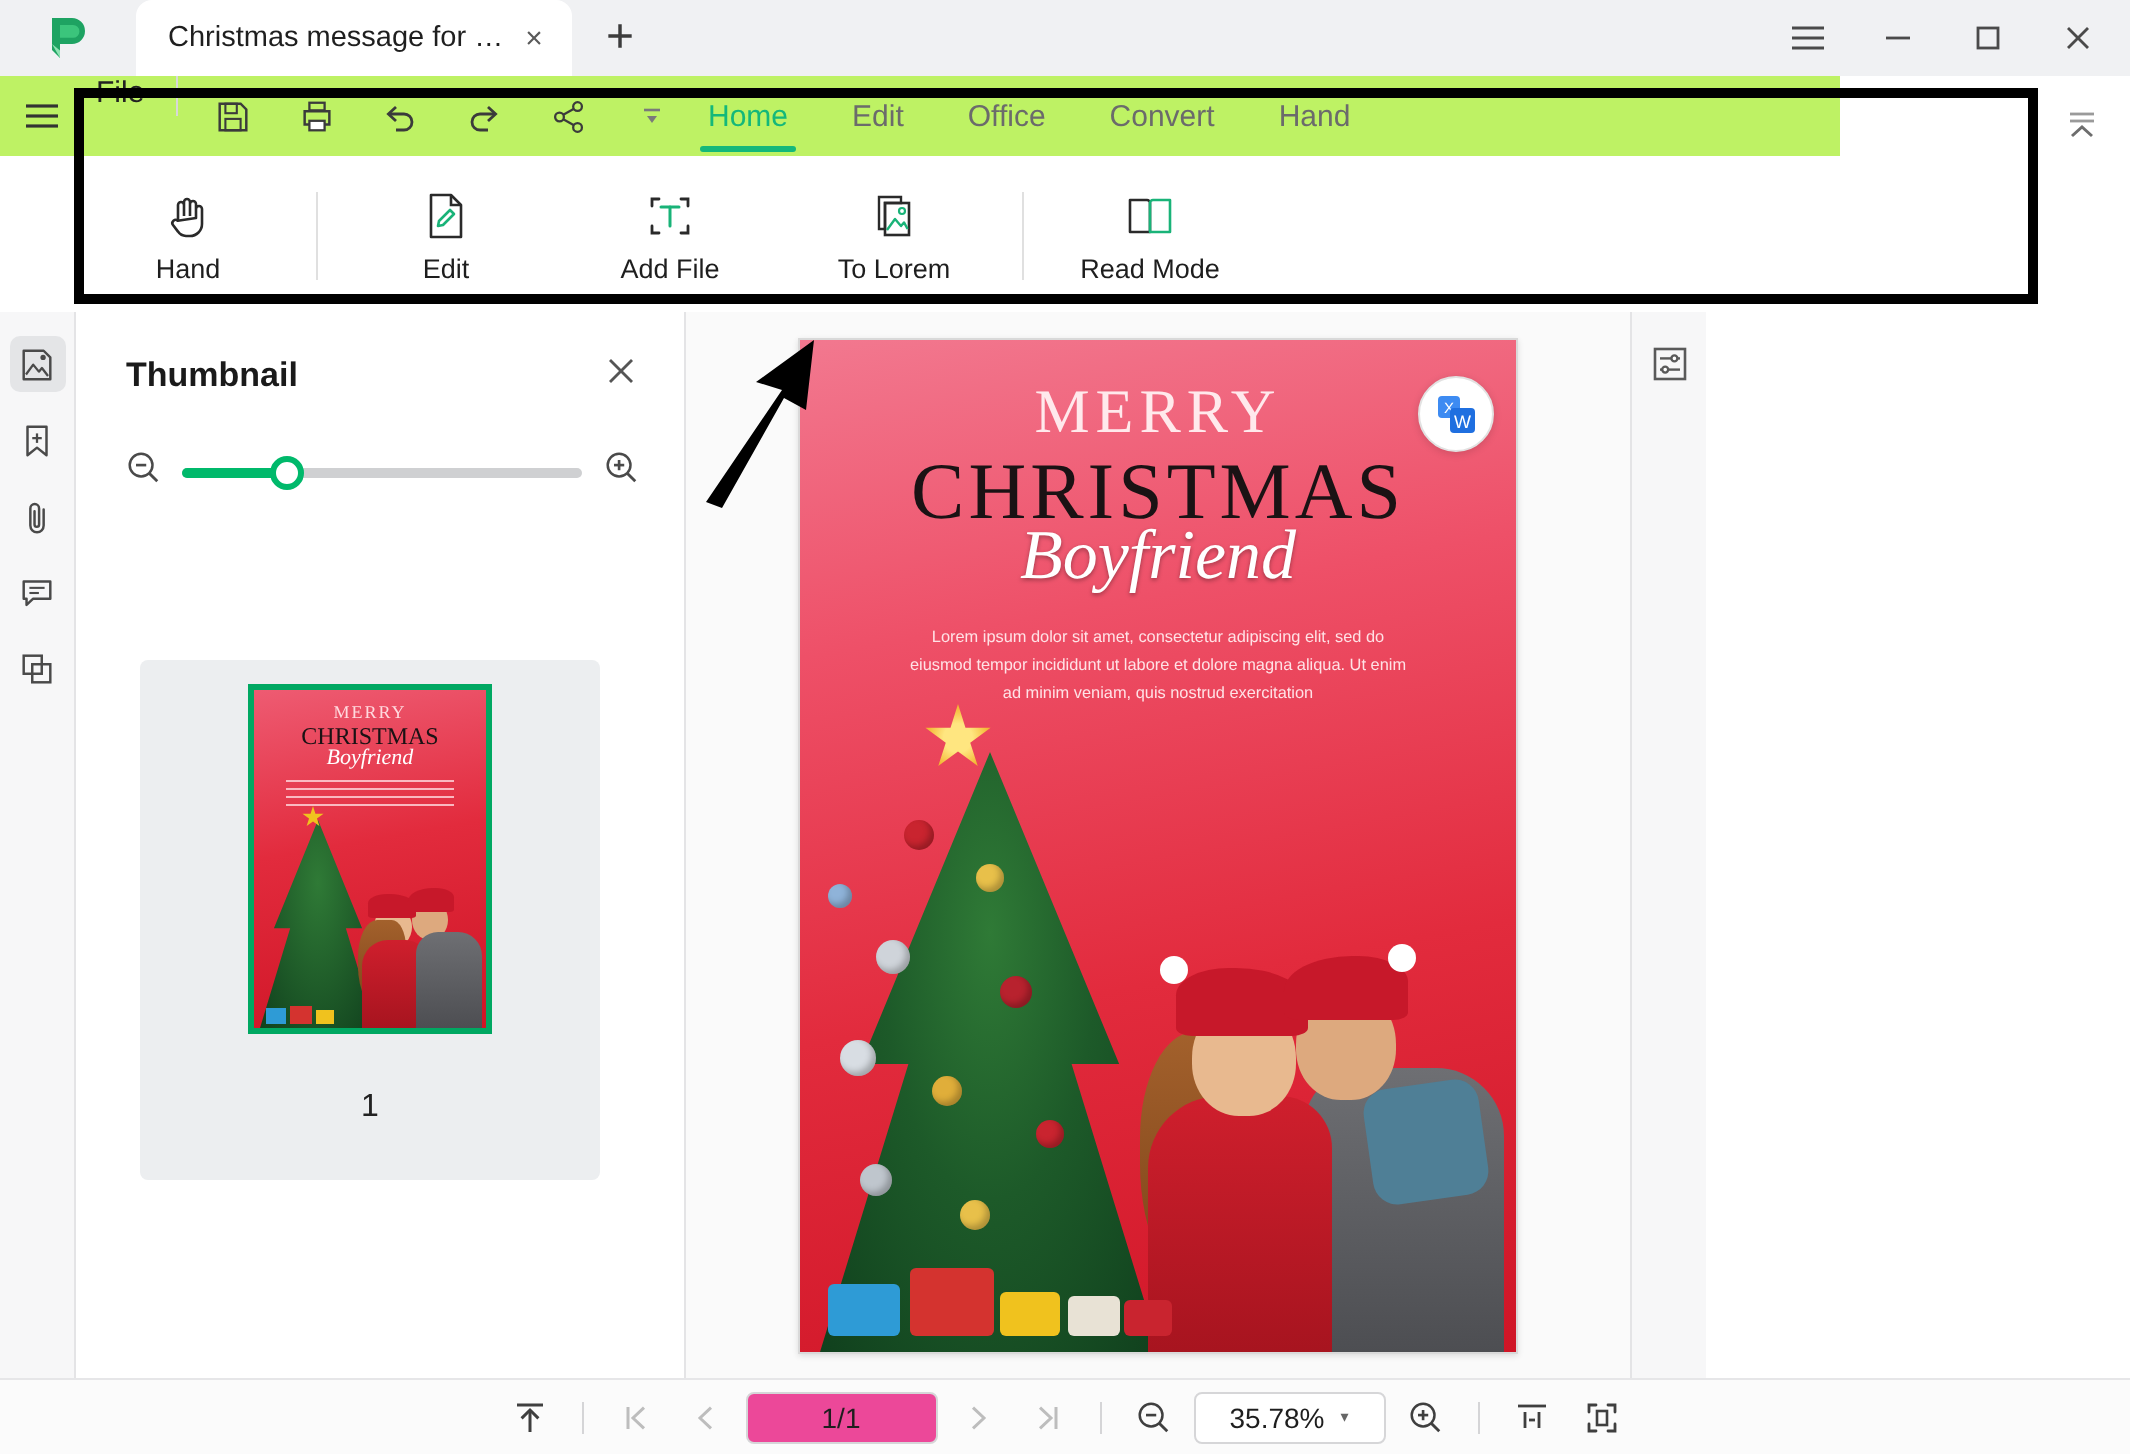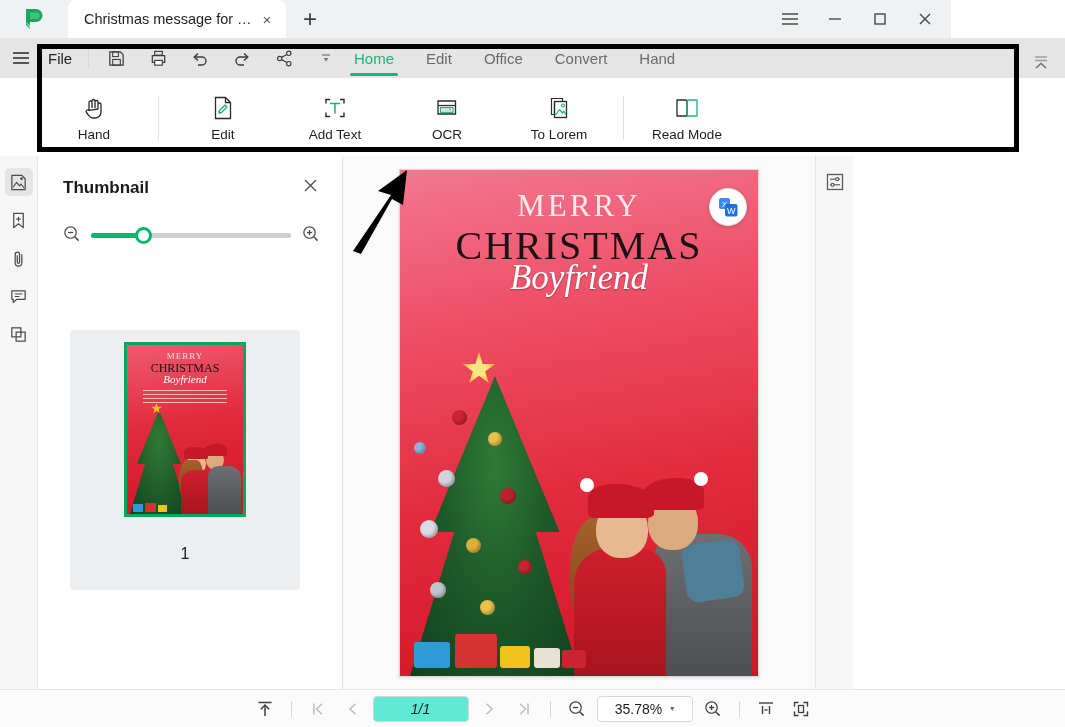--- a/index.html
+++ b/index.html
@@ -13,7 +13,7 @@
 
   
   .titlebar {
-    position: absolute; top: 0; left: 0; width: 951px; height: 38px;
+    position: absolute; top: 0; left: 0; width: 1065px; height: 38px;
     background: #f0f1f3;
     display: flex; align-items: flex-start;
   }

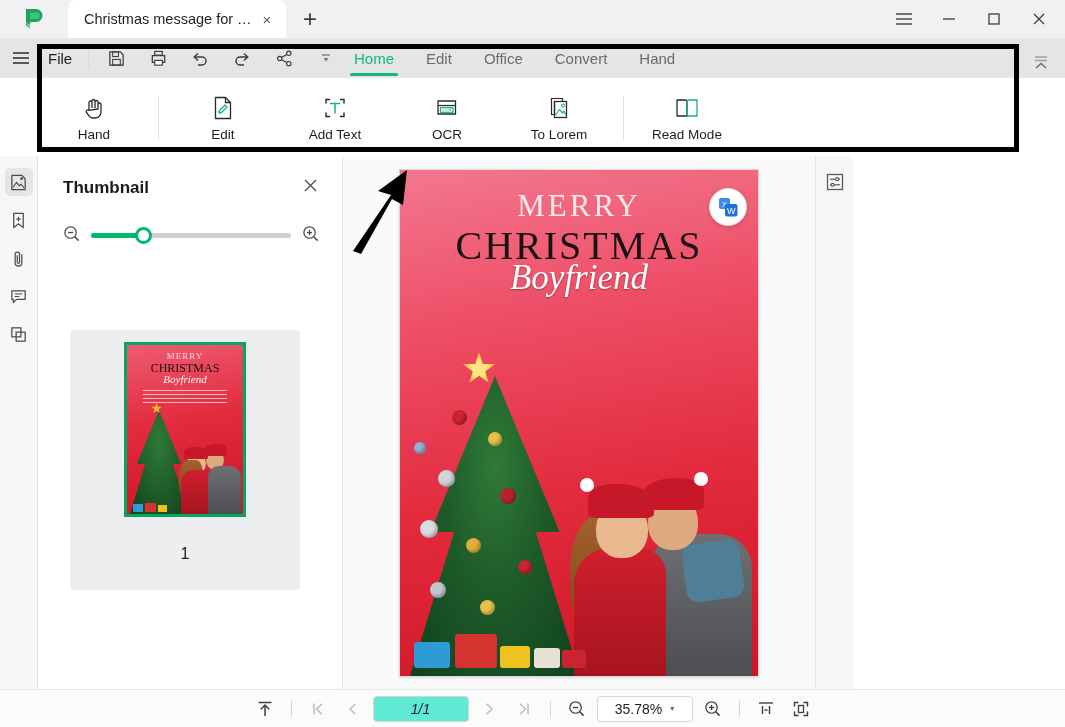--- a/index.html
+++ b/index.html
@@ -51,8 +51,8 @@
 
   
   .qa-row {
-    position: absolute; top: 38px; left: 0; width: 1065px; height: 40px;
-    background: #e5e5e5; display: flex; align-items: center;
+    position: absolute; top: 38px; left: 0; width: 920px; height: 40px;
+    background: #bef264; display: flex; align-items: flex-start;
   }
   .hamburger {
     width: 34px; height: 40px; margin-left: 4px;

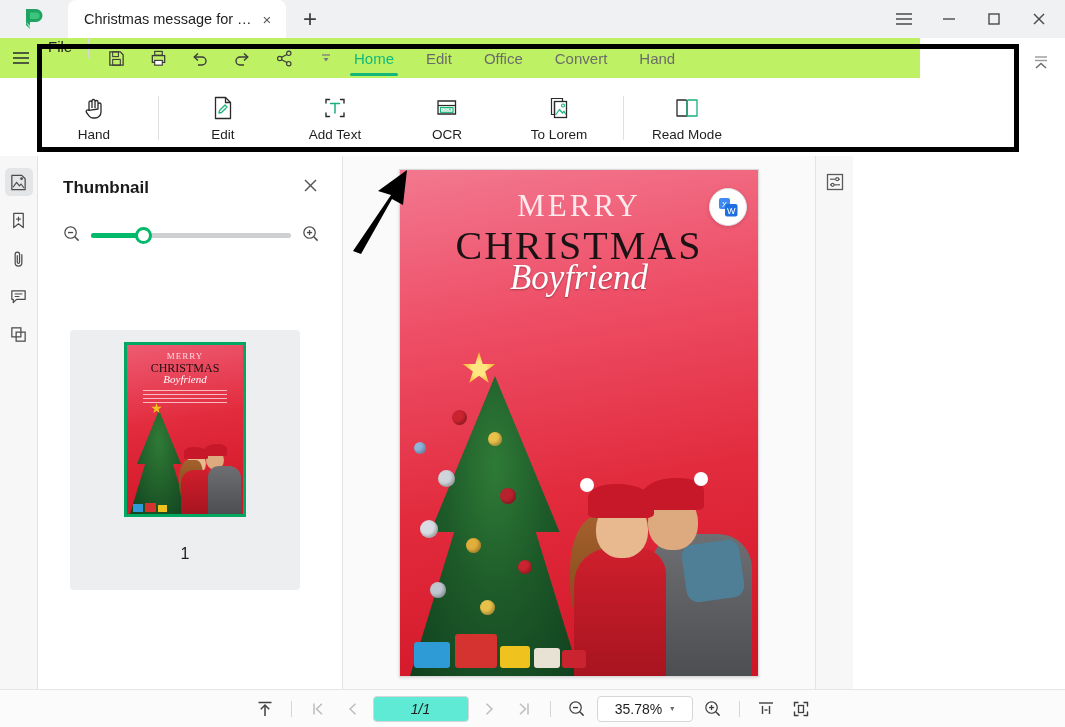--- a/index.html
+++ b/index.html
@@ -455,7 +455,7 @@
           </g>
         </svg>
       </span>
-      <span class="tool-label">Add Text</span>
+      <span class="tool-label">Add File</span>
     </div>
 
     <div class="tool">

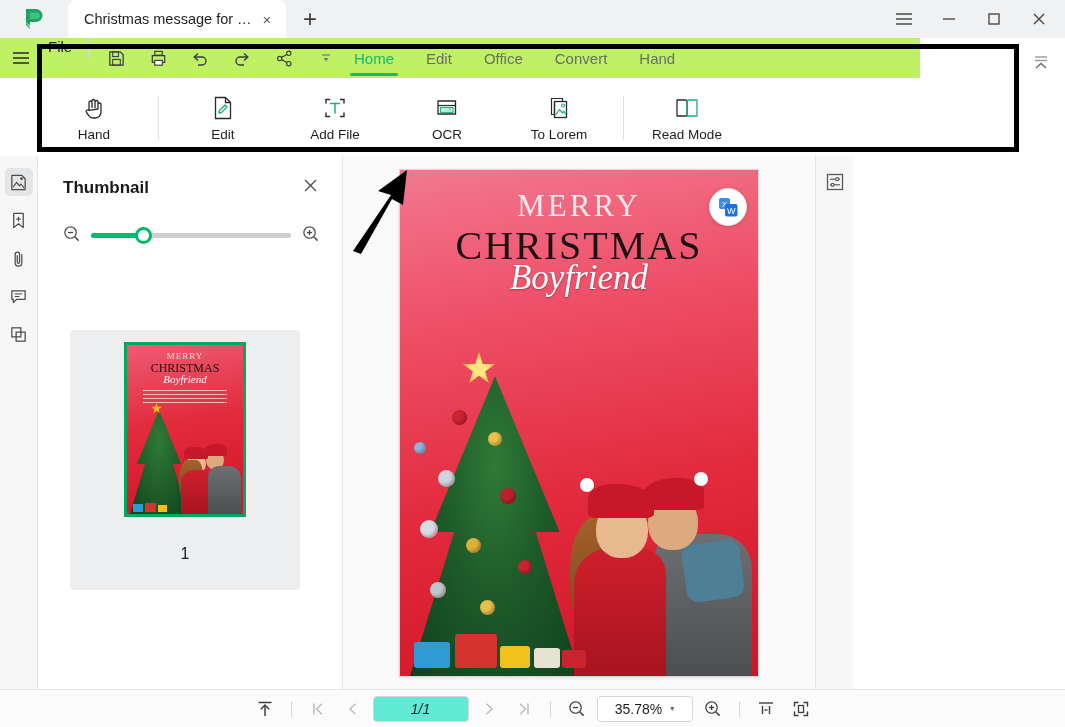--- a/index.html
+++ b/index.html
@@ -458,17 +458,6 @@
       <span class="tool-label">Add File</span>
     </div>
 
-    <div class="tool">
-      <span class="tool-icon">
-        <svg width="28" height="26" viewBox="0 0 28 26">
-          <path d="M5 6 h13 l4.5 0 v13 h-17.5 Z" fill="none" stroke="#2a2a2a" stroke-width="1.3"></path>
-          <path d="M5 10.5 h17.5" stroke="#2a2a2a" stroke-width="1.2"></path>
-          <rect x="7.5" y="12.5" width="12.5" height="4.8" fill="none" stroke="#19b378" stroke-width="1.2"></rect>
-          <text x="13.8" y="16.4" font-size="4.2" fill="#19b378" text-anchor="middle" font-family="'Liberation Sans',sans-serif">OCR</text>
-        </svg>
-      </span>
-      <span class="tool-label">OCR</span>
-    </div>
 
 
     <div class="tool">

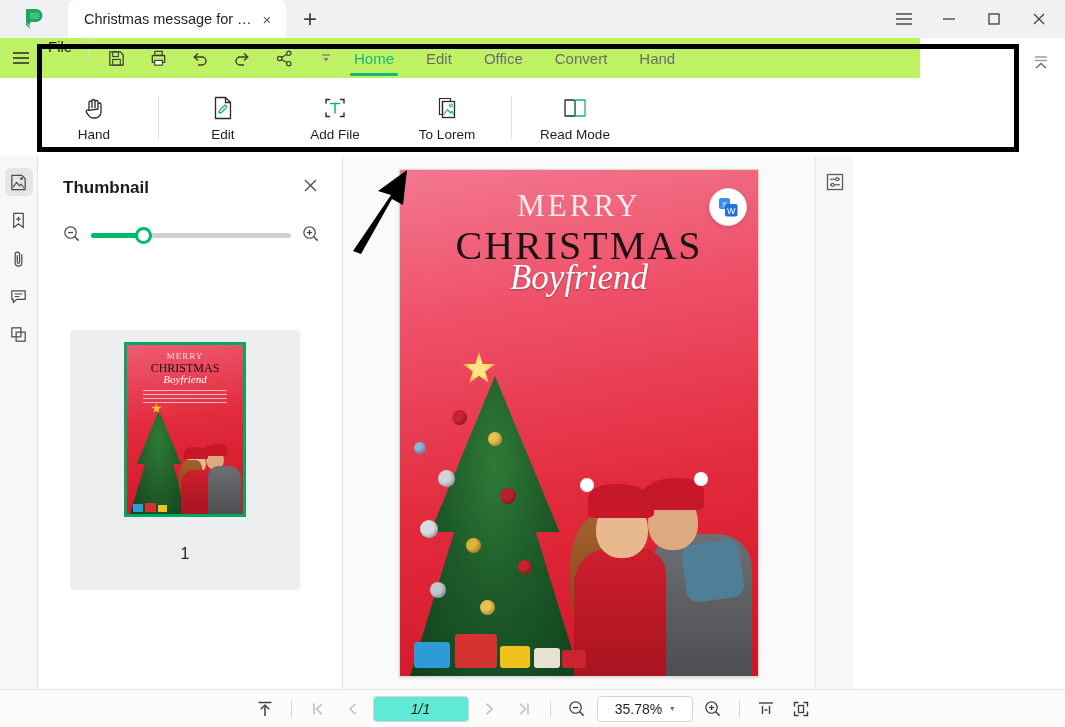--- a/index.html
+++ b/index.html
@@ -605,6 +605,7 @@
         <div class="poster-merry">MERRY</div>
         <div class="poster-christmas">CHRISTMAS</div>
         <div class="poster-sub">Boyfriend</div>
+        <div class="poster-body">Lorem ipsum dolor sit amet, consectetur adipiscing elit, sed do eiusmod tempor incididunt ut labore et dolore magna aliqua. Ut enim ad minim veniam, quis nostrud exercitation</div>
 
         <div class="star"></div>
         <div class="tree"></div>

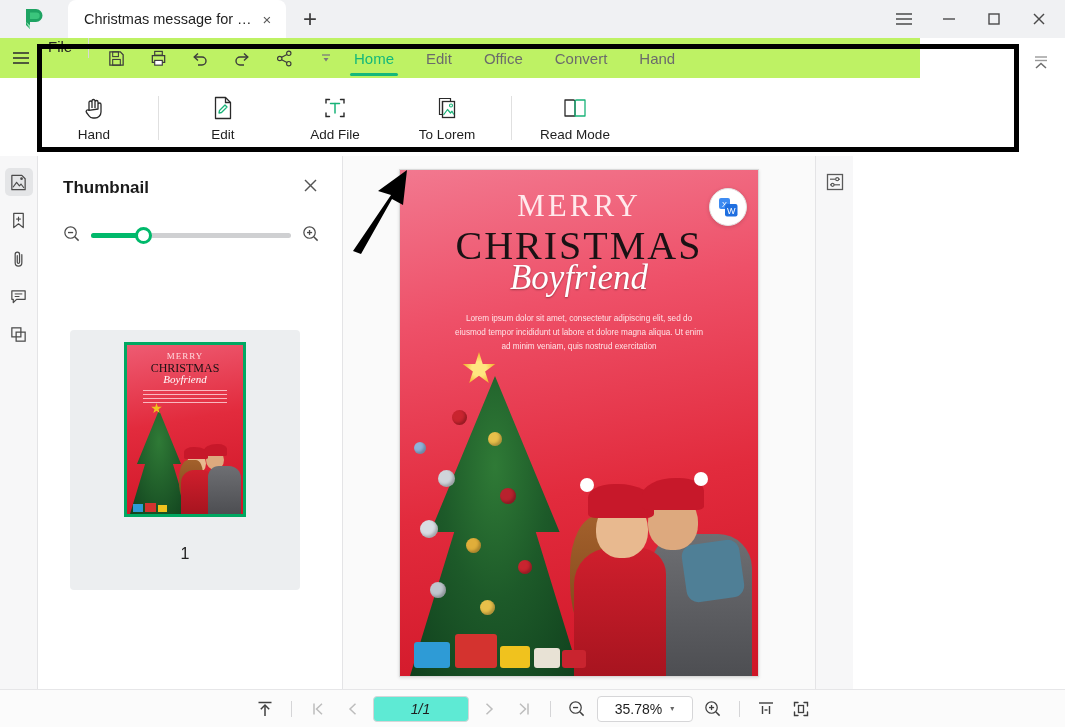--- a/index.html
+++ b/index.html
@@ -274,8 +274,8 @@
   .sb-sep { width: 1px; height: 16px; background: #d5d5d7; margin: 0 6px; }
   .page-box {
     width: 96px; height: 26px; border: 1px solid #d6d6d8; border-radius: 4px;
-    background: #5eead4; display: flex; align-items: center; justify-content: center;
-    font-size: 14px; color: #1e1e1e; cursor: text; font-style: italic;
+    background: #ec4899; display: flex; align-items: center; justify-content: center;
+    font-size: 14px; color: #1e1e1e; cursor: text;
   }
   .zoom-box {
     width: 96px; height: 26px; border: 1px solid #d6d6d8; border-radius: 4px;

